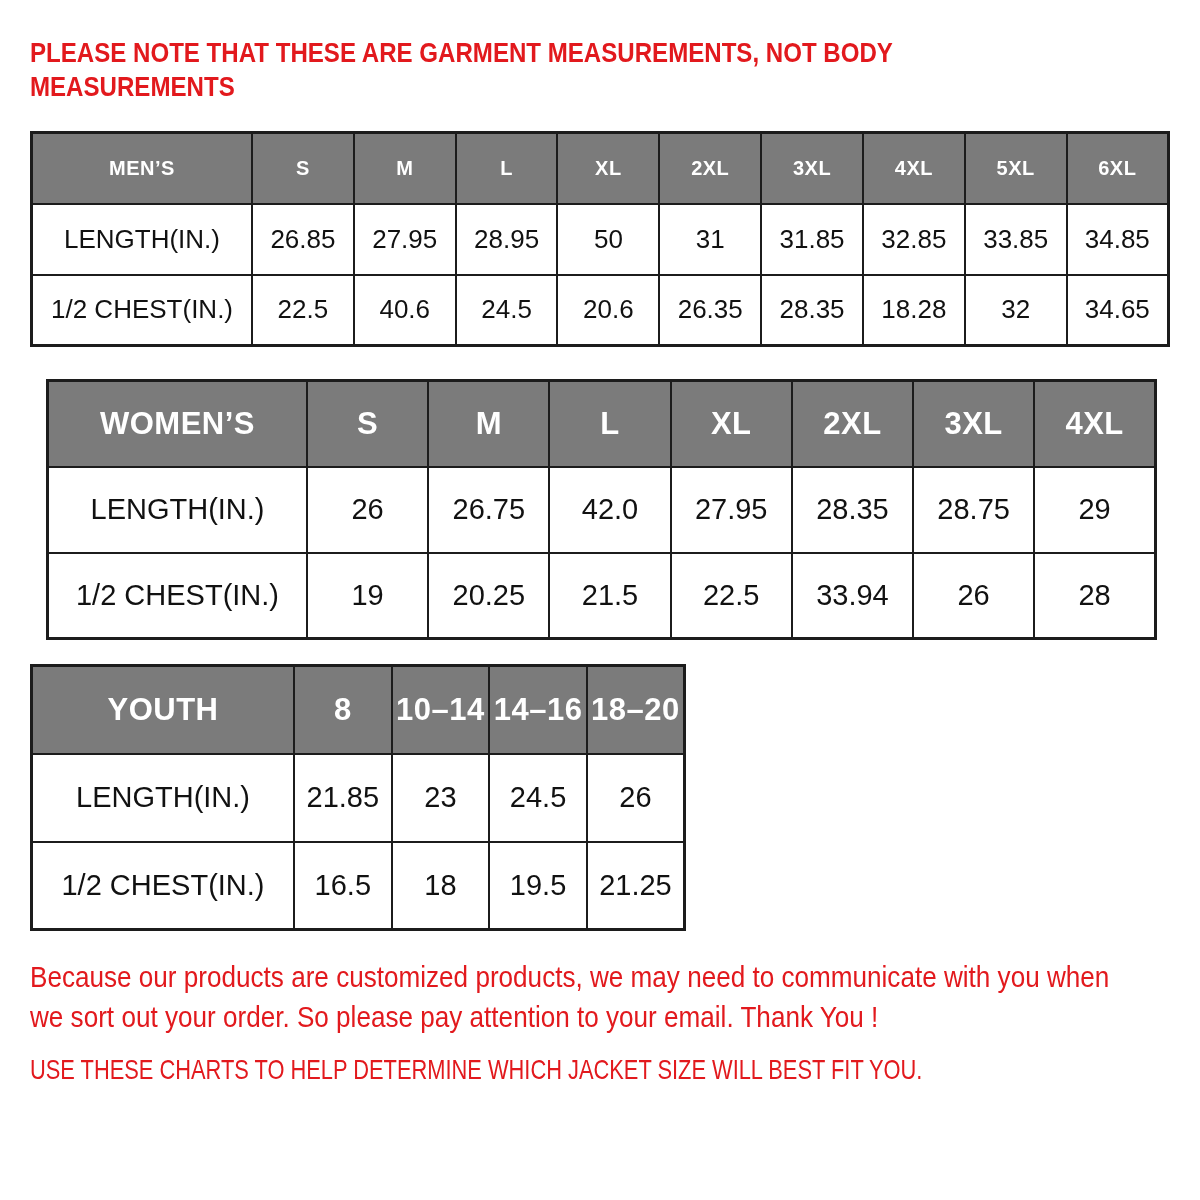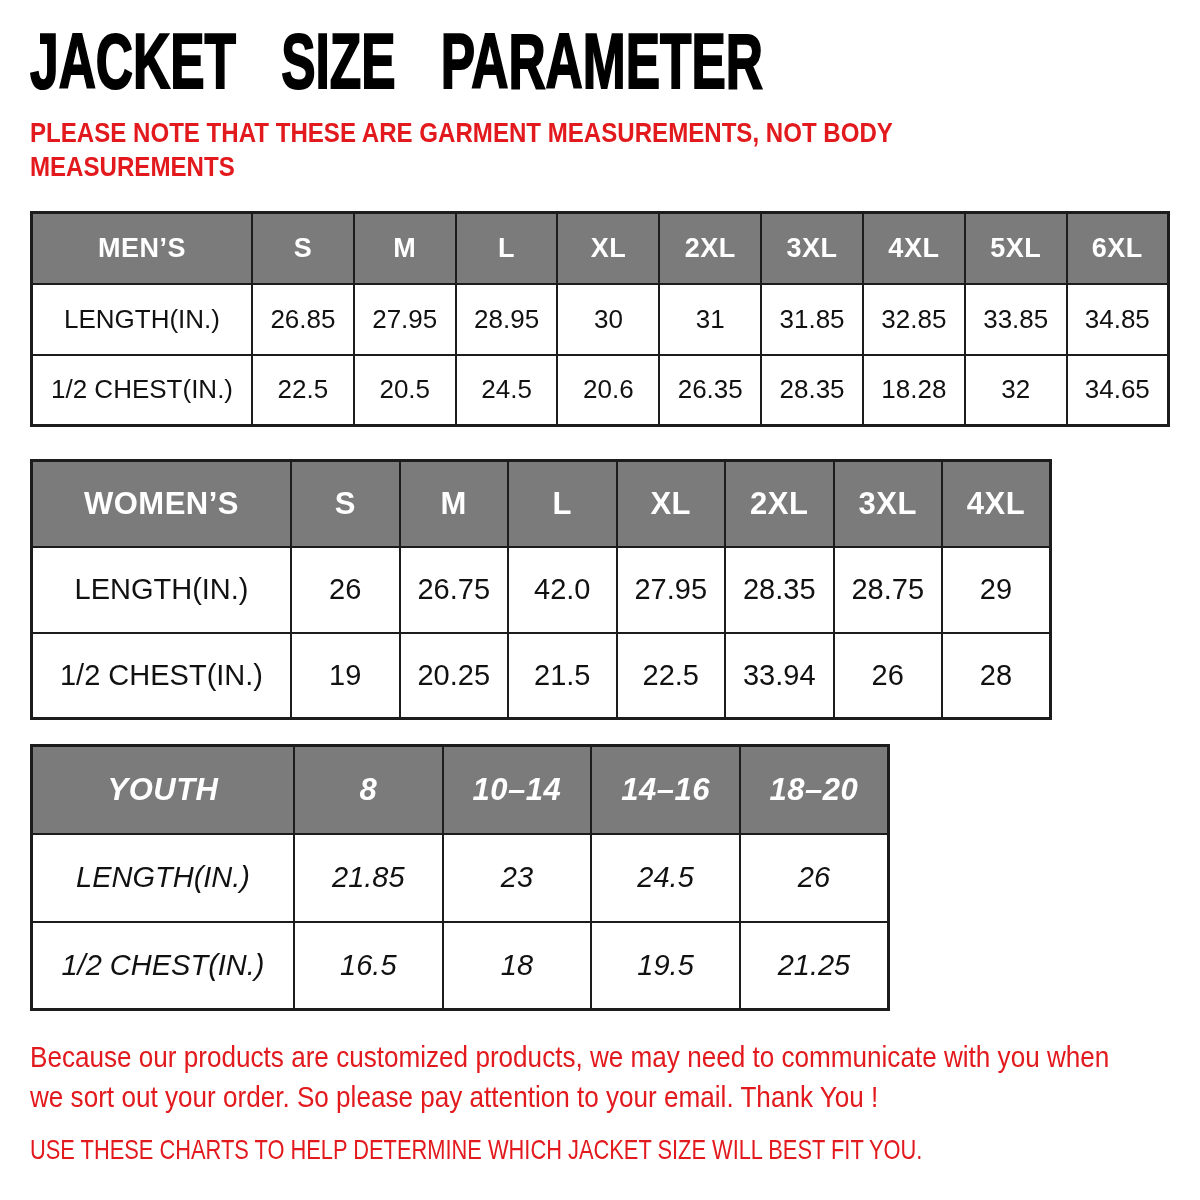--- a/index.html
+++ b/index.html
@@ -85,9 +85,6 @@
 
 <div class="page">
 
-  <h1 class="title">
-    <span class="squeeze-title">JACKET SIZE PARAMETER</span>
-  </h1>
 
   <p class="note">PLEASE NOTE THAT THESE ARE GARMENT MEASUREMENTS, NOT BODY MEASUREMENTS</p>
 

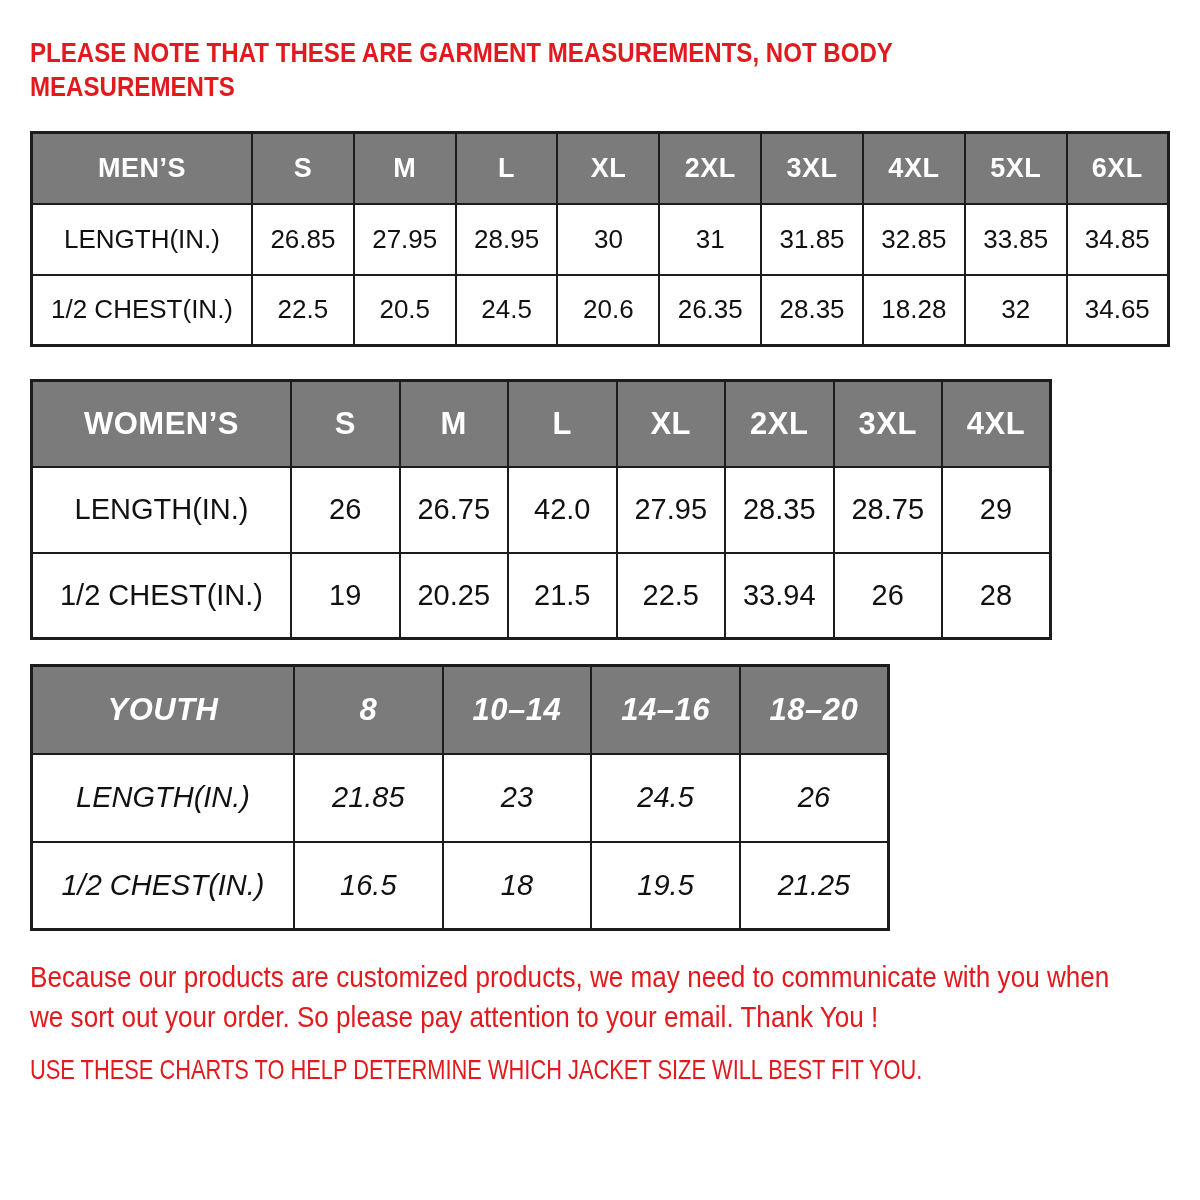--- a/index.html
+++ b/index.html
@@ -55,7 +55,7 @@
   .t-mens tr{height:71px;}
   .t-mens th:first-child,.t-mens td:first-child{width:218px;}
   .t-mens{font-size:26px;}
-  .t-mens thead th{font-size:27px;}
+  .t-mens thead th{font-size:20px;}
   
   .t-womens table{width:1022px;}
   .t-womens tr{height:86px;}

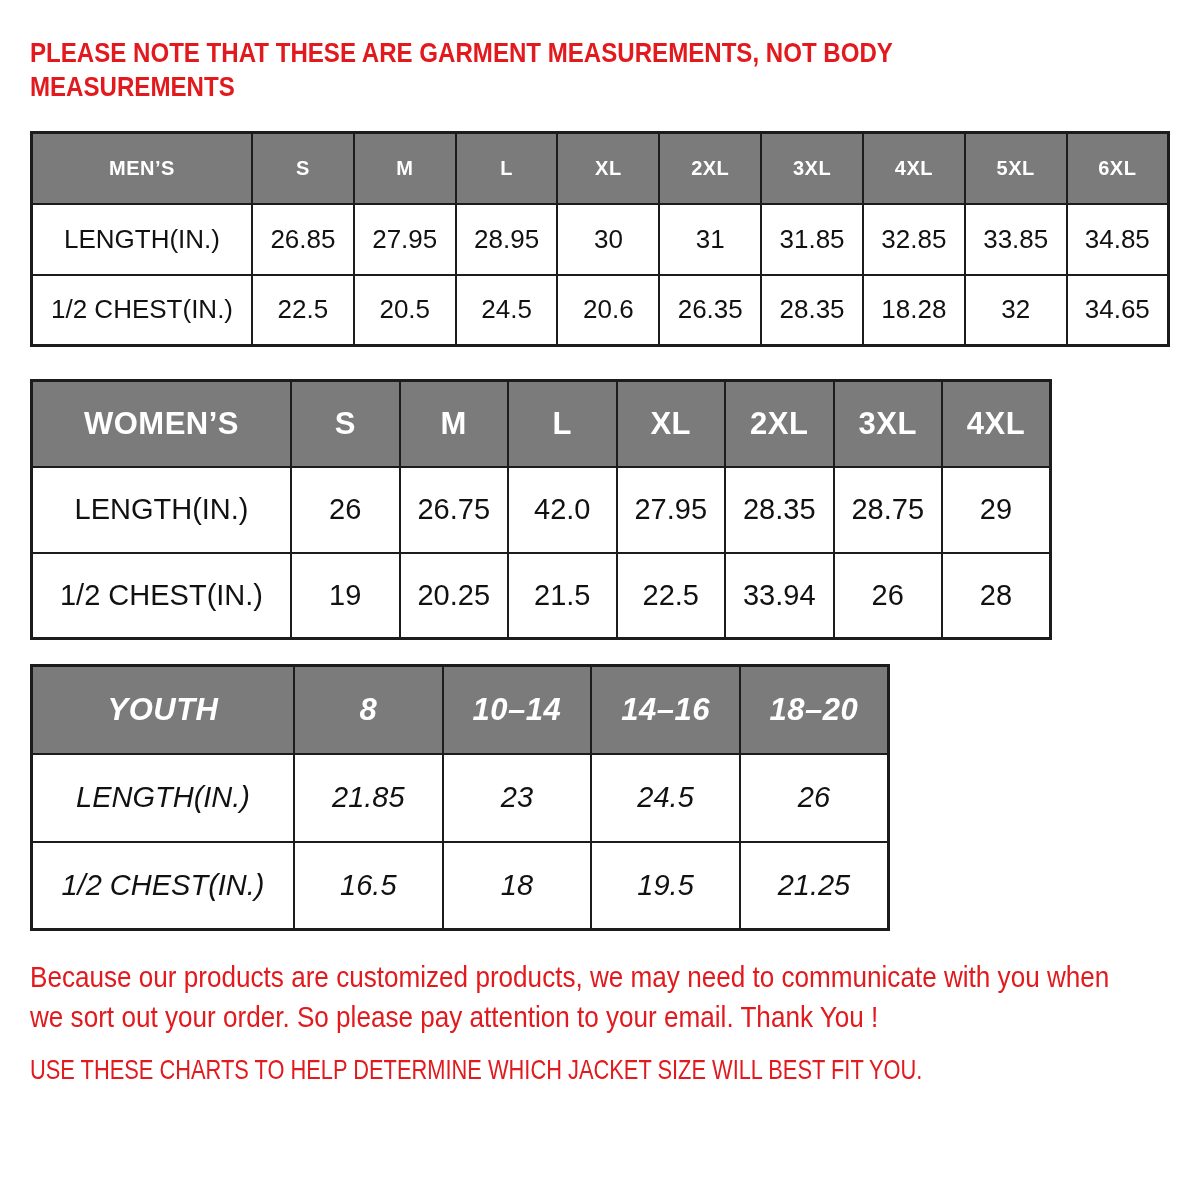--- a/index.html
+++ b/index.html
@@ -110,7 +110,7 @@
             <td>26.85</td>
             <td>27.95</td>
             <td>28.95</td>
-            <td>30</td>
+            <td>50</td>
             <td>31</td>
             <td>31.85</td>
             <td>32.85</td>

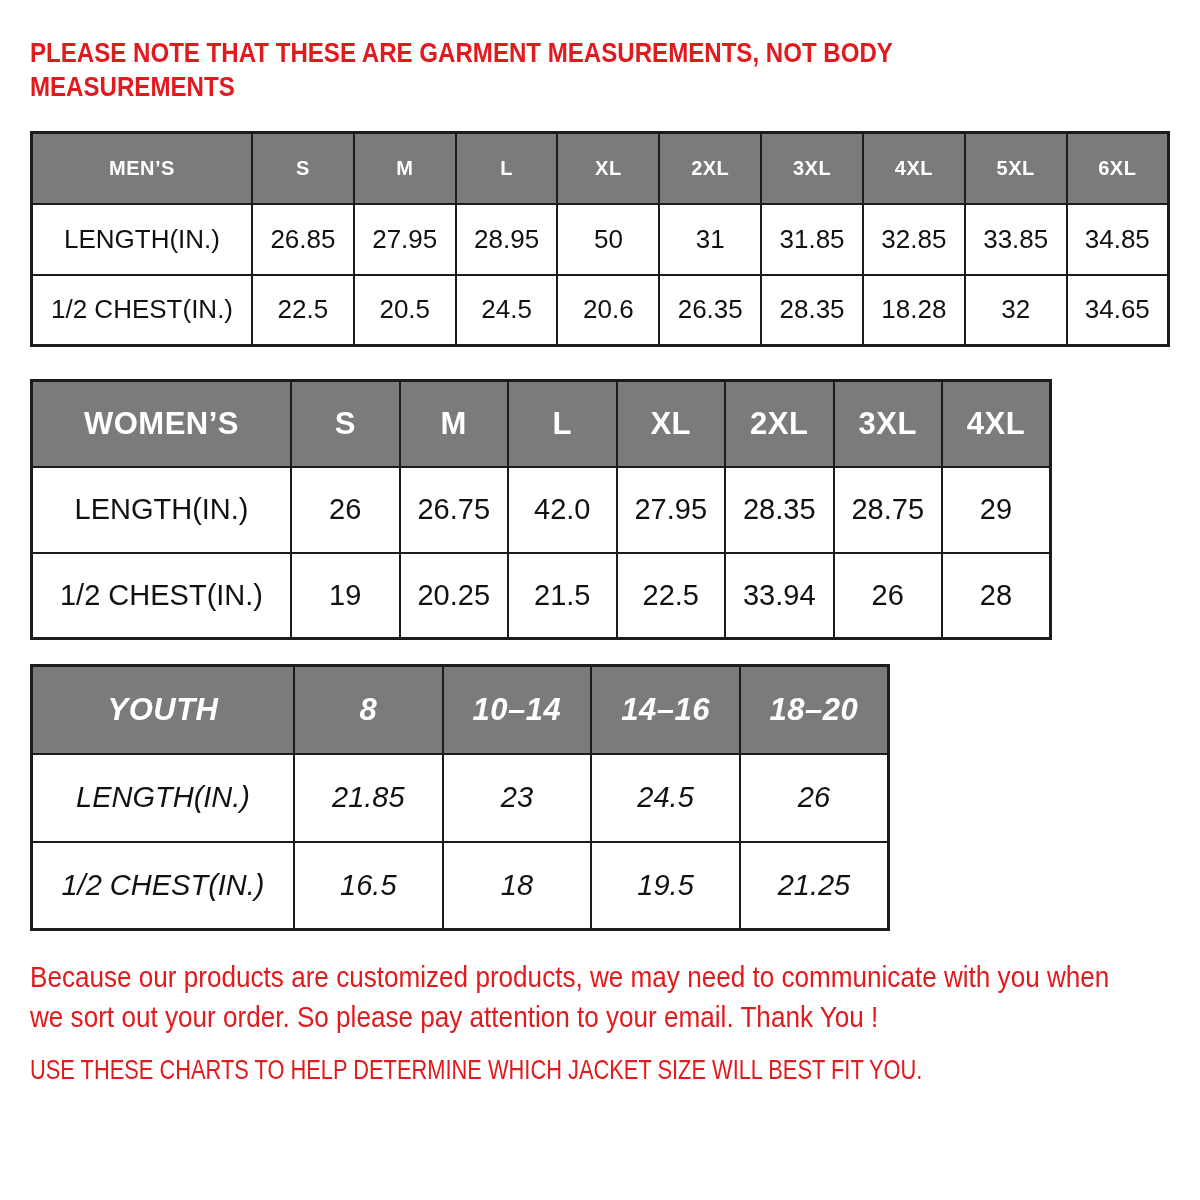--- a/index.html
+++ b/index.html
@@ -120,7 +120,7 @@
           <tr>
             <td class="rowlabel">1/2 CHEST(IN.)</td>
             <td>22.5</td>
-            <td>20.5</td>
+            <td>40.6</td>
             <td>24.5</td>
             <td>20.6</td>
             <td>26.35</td>

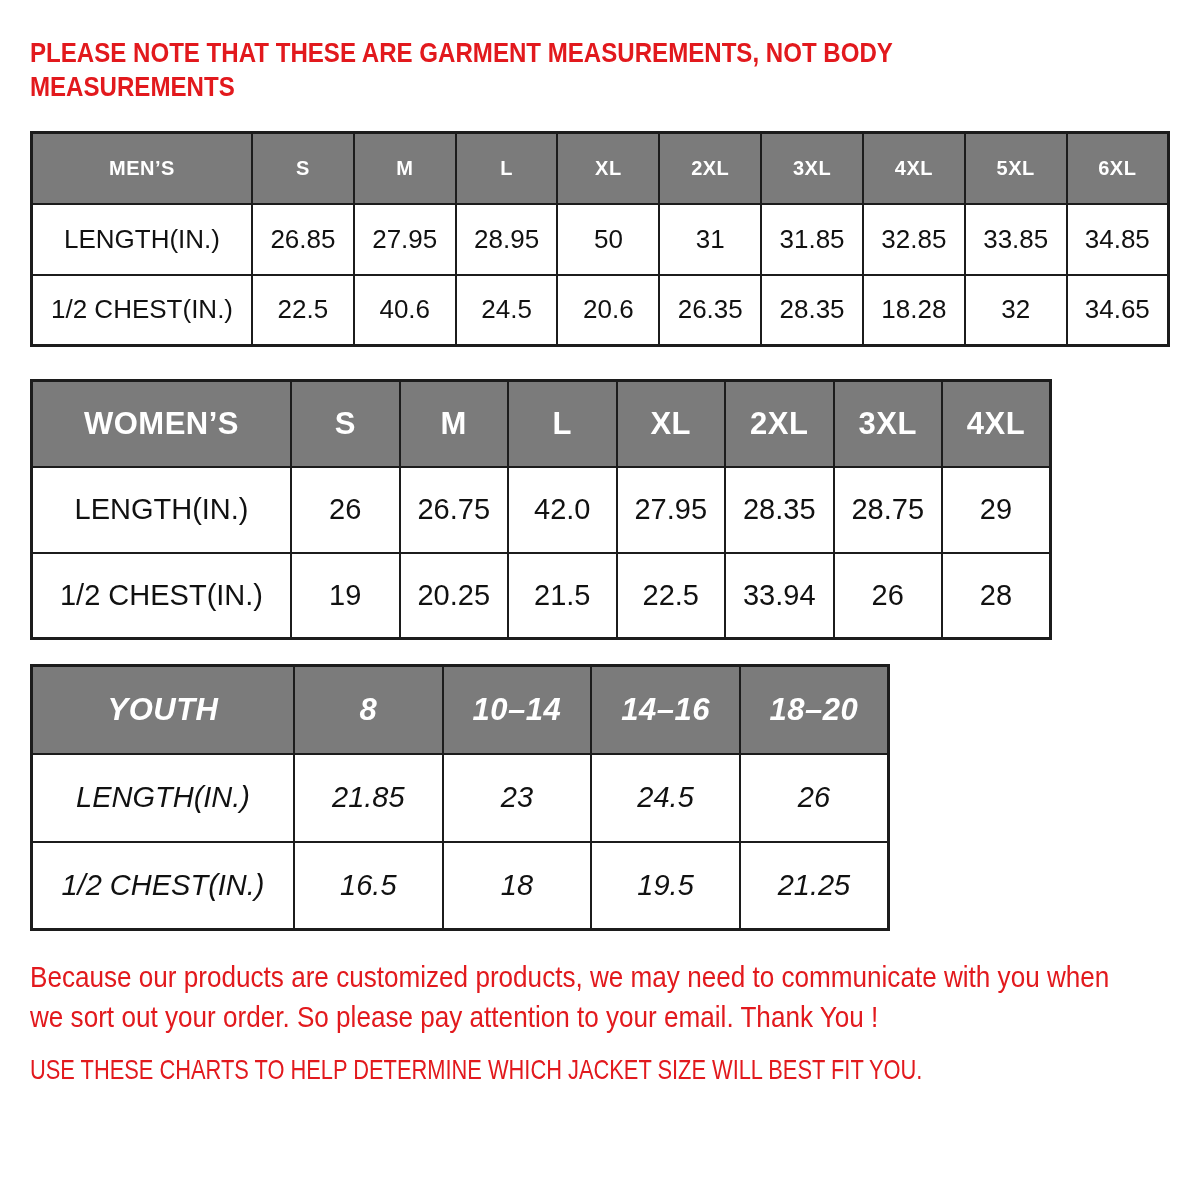--- a/index.html
+++ b/index.html
@@ -57,7 +57,7 @@
   .t-mens{font-size:26px;}
   .t-mens thead th{font-size:20px;}
   
-  .t-womens table{width:1022px;}
+  .t-womens table{width:1111px;margin-left:16px;}
   .t-womens tr{height:86px;}
   .t-womens th:first-child,.t-womens td:first-child{width:257px;}
   .t-womens{font-size:29px;}

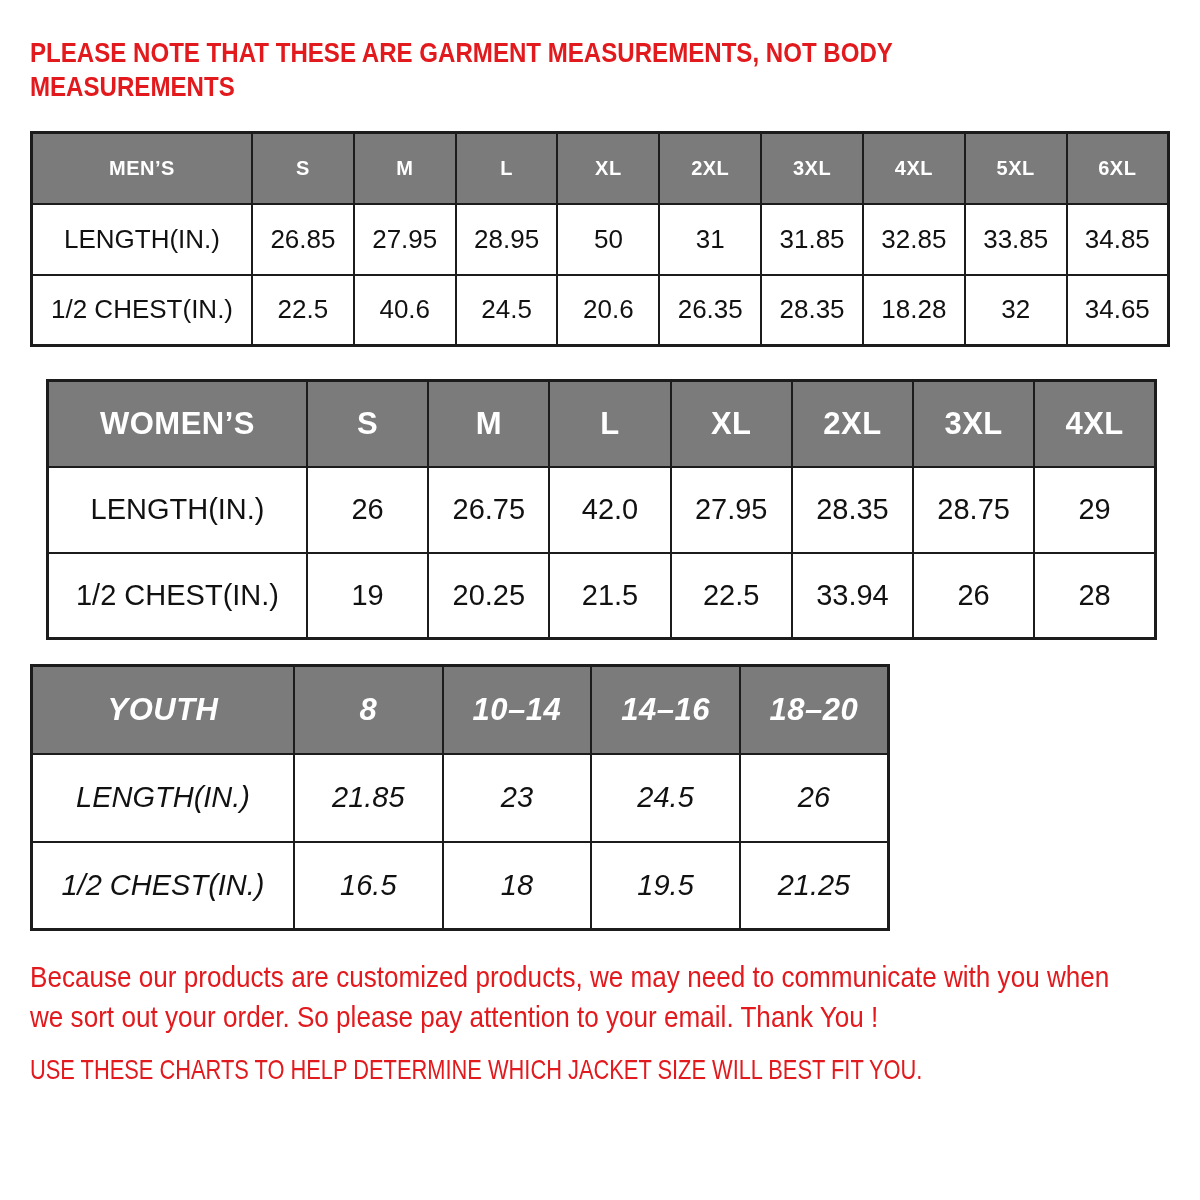--- a/index.html
+++ b/index.html
@@ -63,7 +63,7 @@
   .t-womens{font-size:29px;}
   .t-womens thead th{font-size:31px;}
   
-  .t-youth table{width:860px;font-style:italic;}
+  .t-youth table{width:656px;}
   .t-youth tr{height:88px;}
   .t-youth th:first-child,.t-youth td:first-child{width:260px;}
   .t-youth{font-size:29px;}

